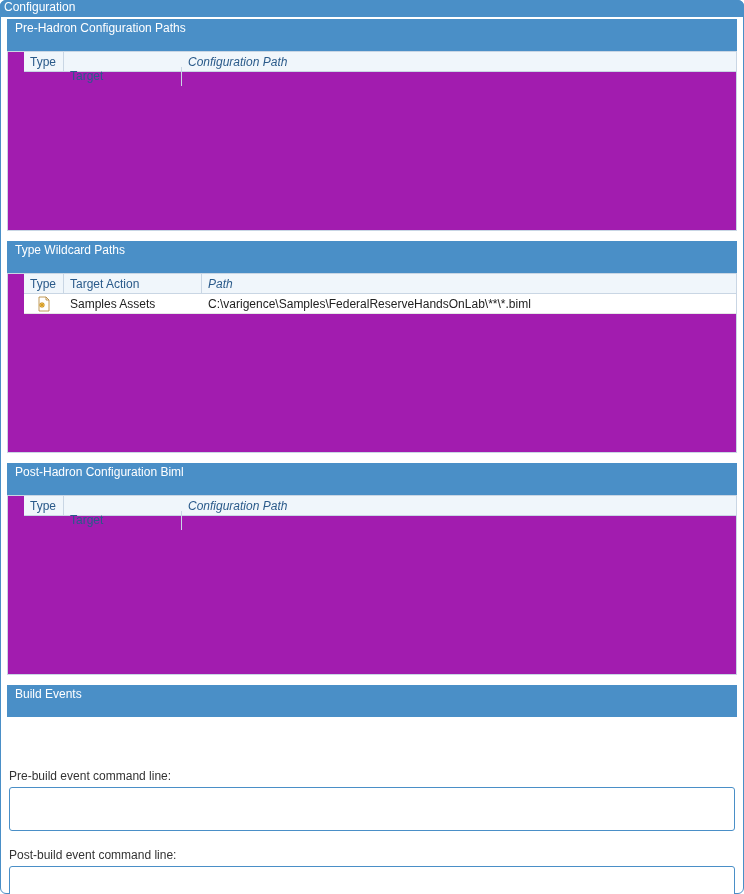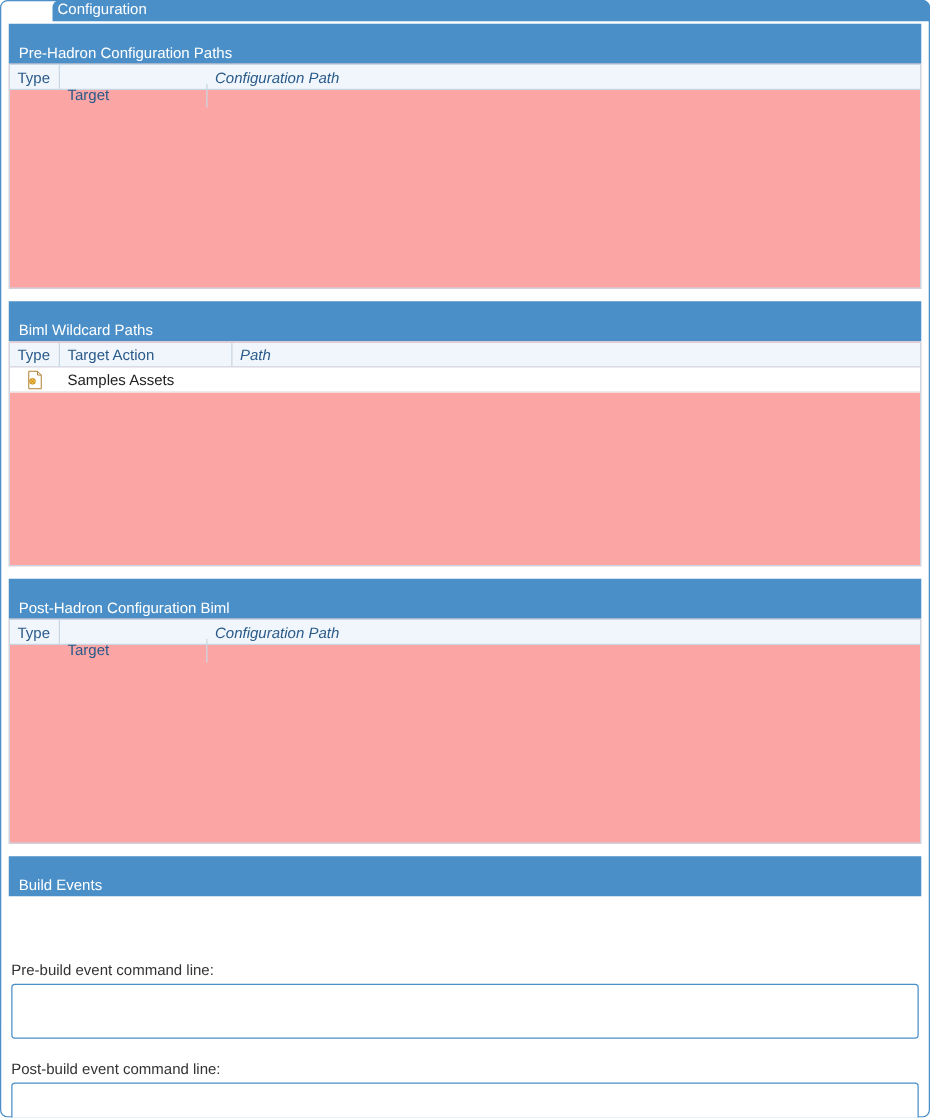--- a/index.html
+++ b/index.html
@@ -30,7 +30,6 @@
     border-top-right-radius: 6px;
     height: 17px;
     line-height: 15px;
-    margin-left: 42px;
   }
   .panel-body {
     margin-top: 16px;

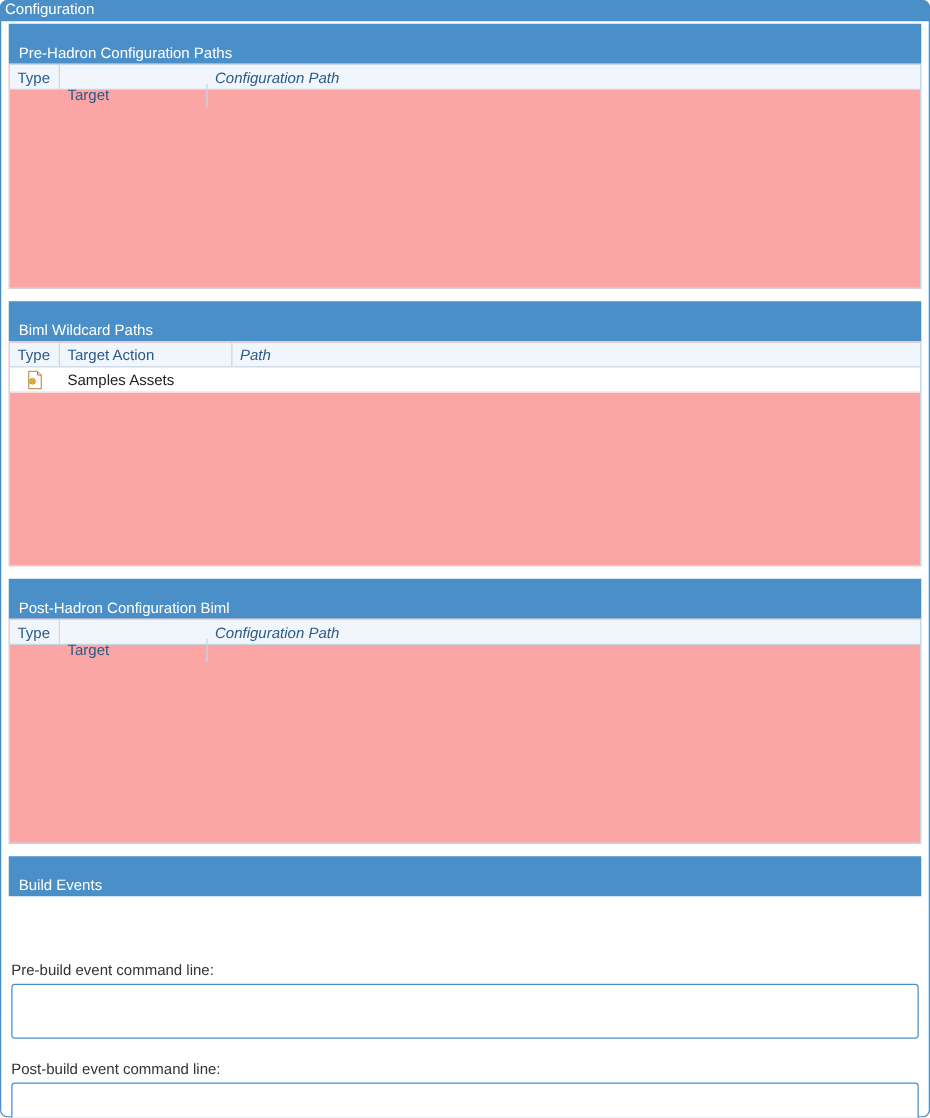--- a/index.html
+++ b/index.html
@@ -41,7 +41,7 @@
     background: #4a8fc7;
     color: #fff;
     font-size: 12px;
-    padding: 16px 8px;
+    padding: 2px 8px;
     height: 32px;
     line-height: 15px;
   }

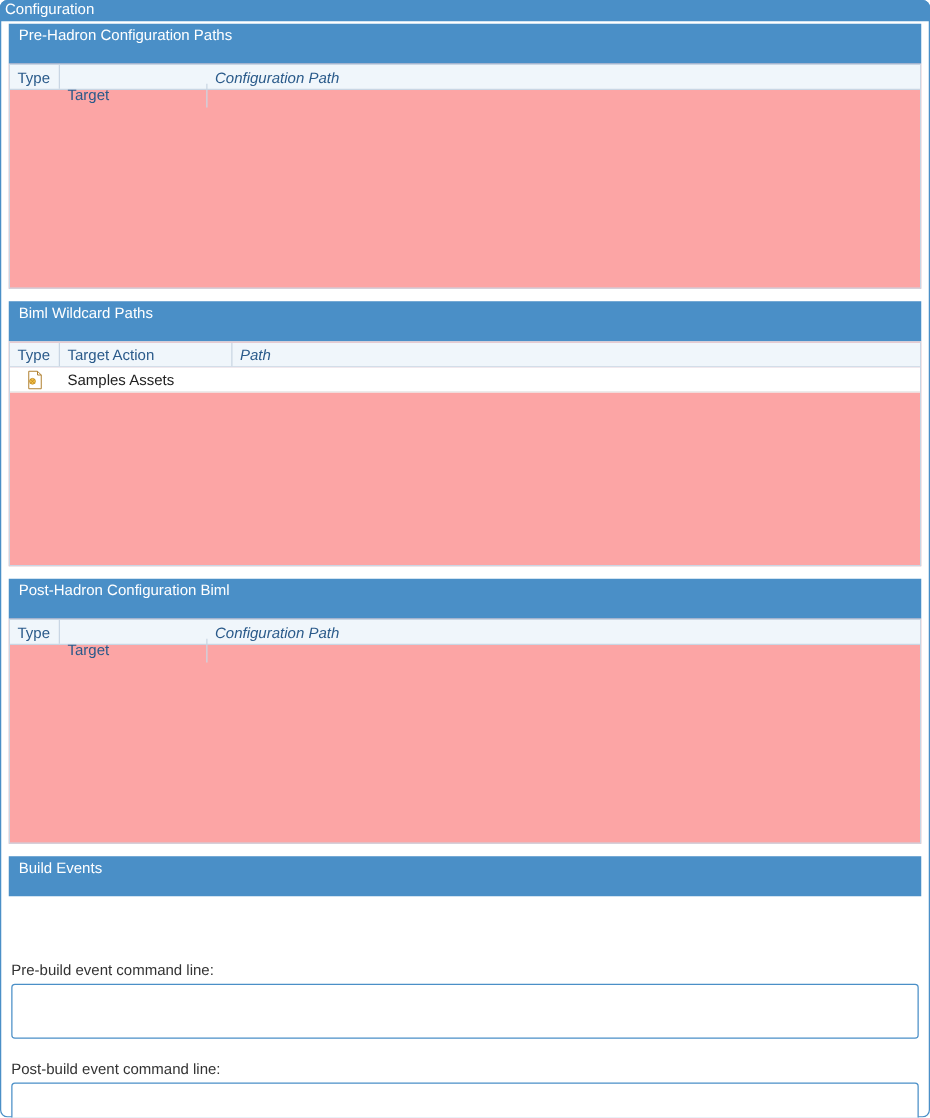--- a/index.html
+++ b/index.html
@@ -47,9 +47,10 @@
   }
   .table-wrap {
     border: 1px solid #c9d6e4;
-    background: #fca5a5;
+    background: #a21caf;
     height: 180px;
     overflow: hidden;
+    padding-left: 16px;
   }
   .hdr-row {
     display: flex;

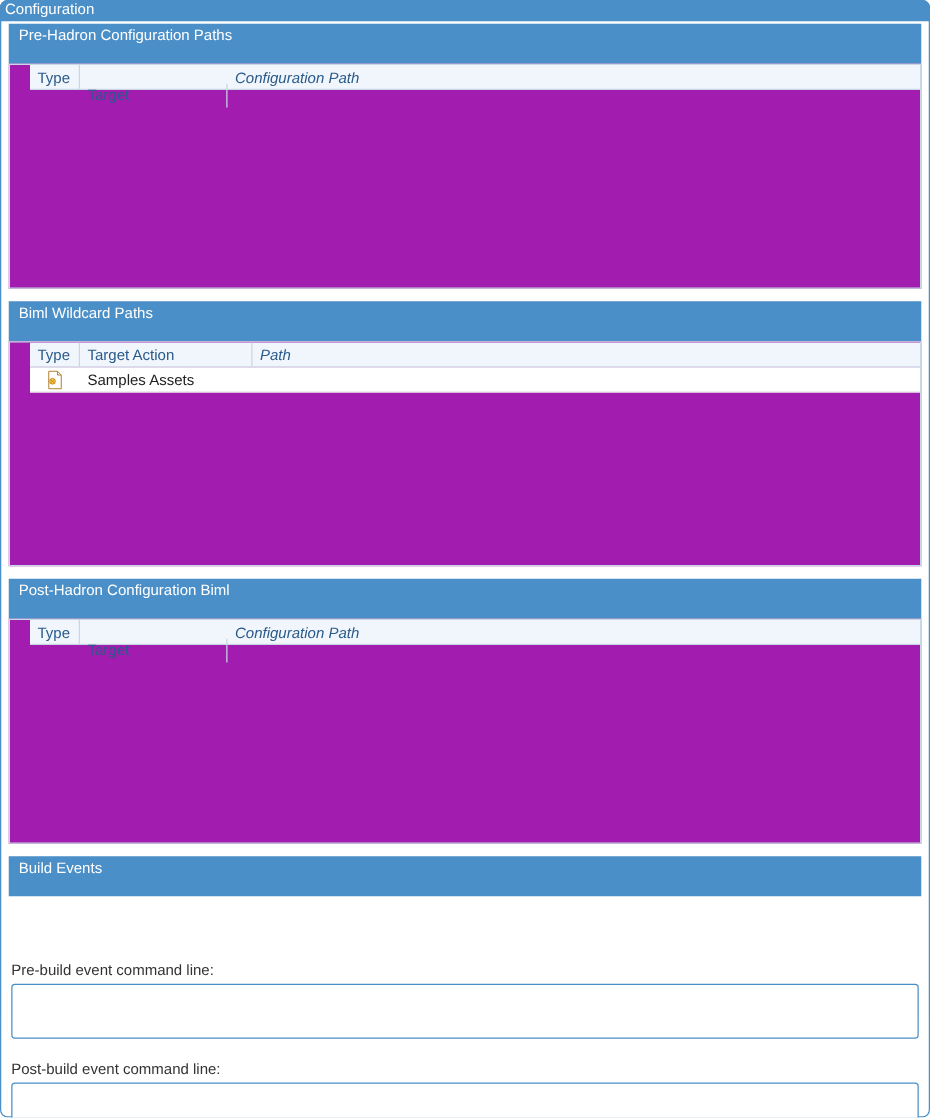--- a/index.html
+++ b/index.html
@@ -142,7 +142,7 @@
     </div>
 
     <div class="section">
-      <div class="section-header">Biml Wildcard Paths</div>
+      <div class="section-header">Type Wildcard Paths</div>
       <div class="table-wrap">
         <div class="hdr-row">
           <div class="hdr-cell col-type">Type</div>

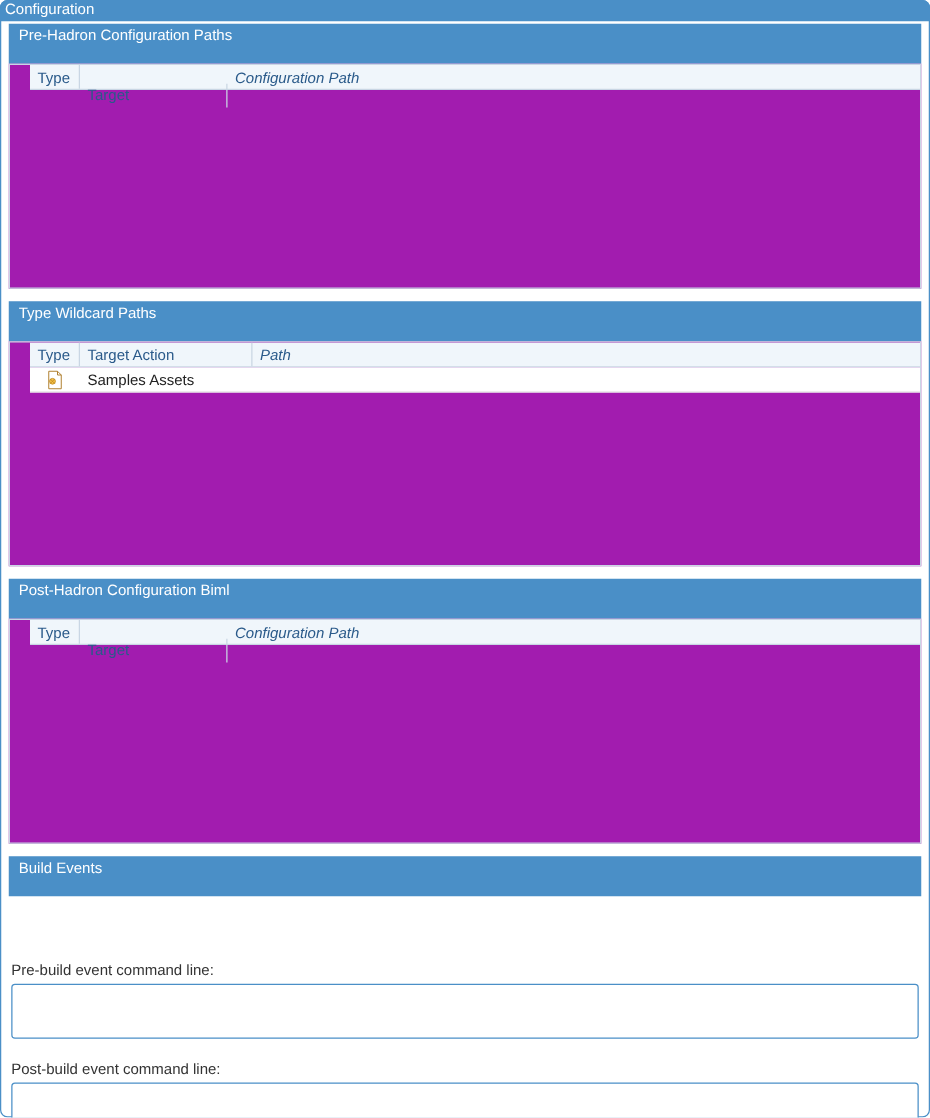--- a/index.html
+++ b/index.html
@@ -161,6 +161,7 @@
             </span>
           </div>
           <div class="data-cell col-build">Samples Assets</div>
+          <div class="data-cell col-path">C:\varigence\Samples\FederalReserveHandsOnLab\**\*.biml</div>
         </div>
       </div>
     </div>

